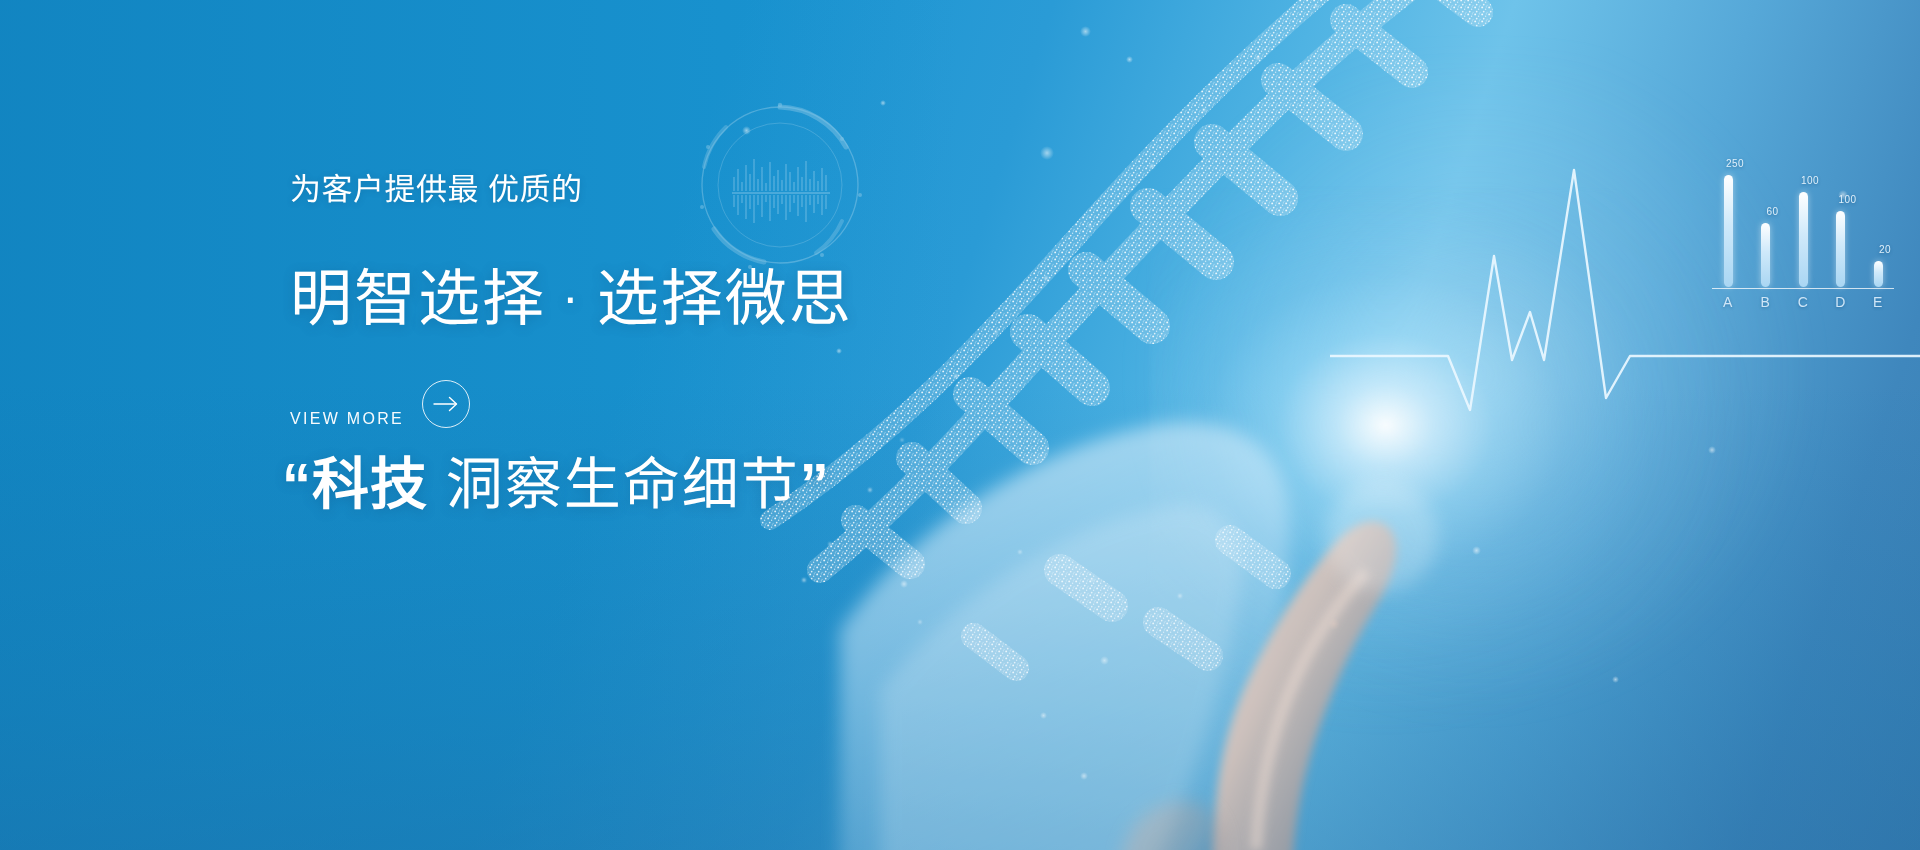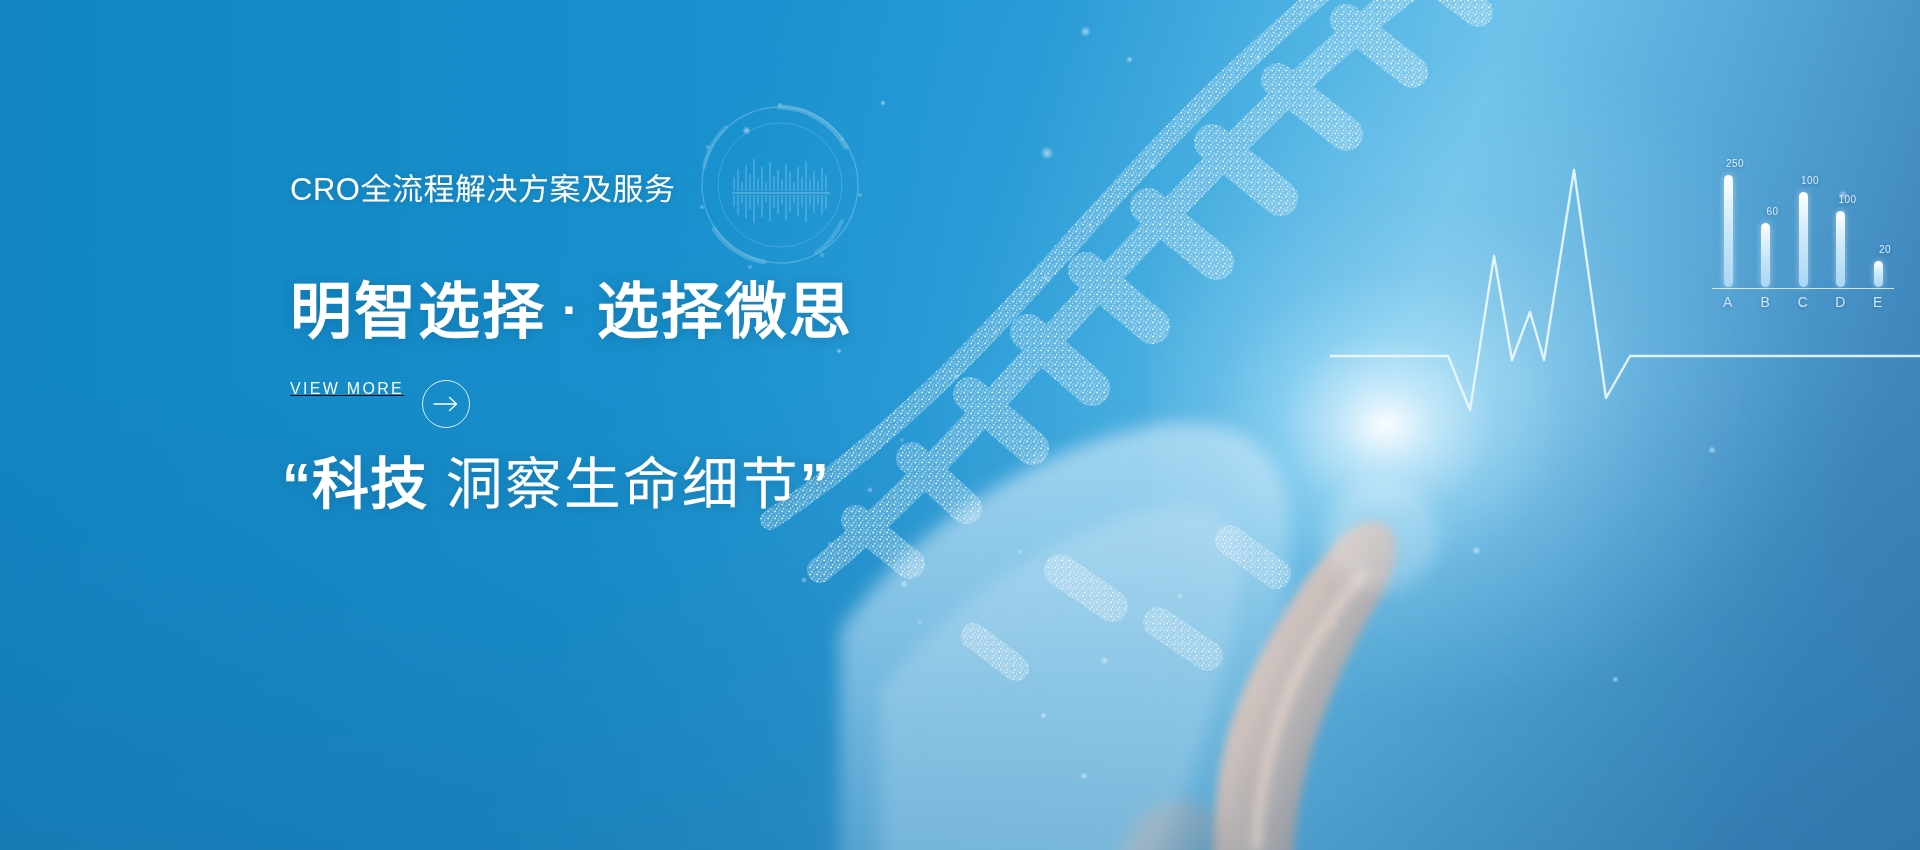--- a/index.html
+++ b/index.html
@@ -427,6 +427,7 @@
   <div class="hero">
 
     <div class="kicker">
+      <span class="l1">为客户提供最 优质的</span>
       <span class="l2">CRO全流程解决方案及服务</span>
     </div>
 

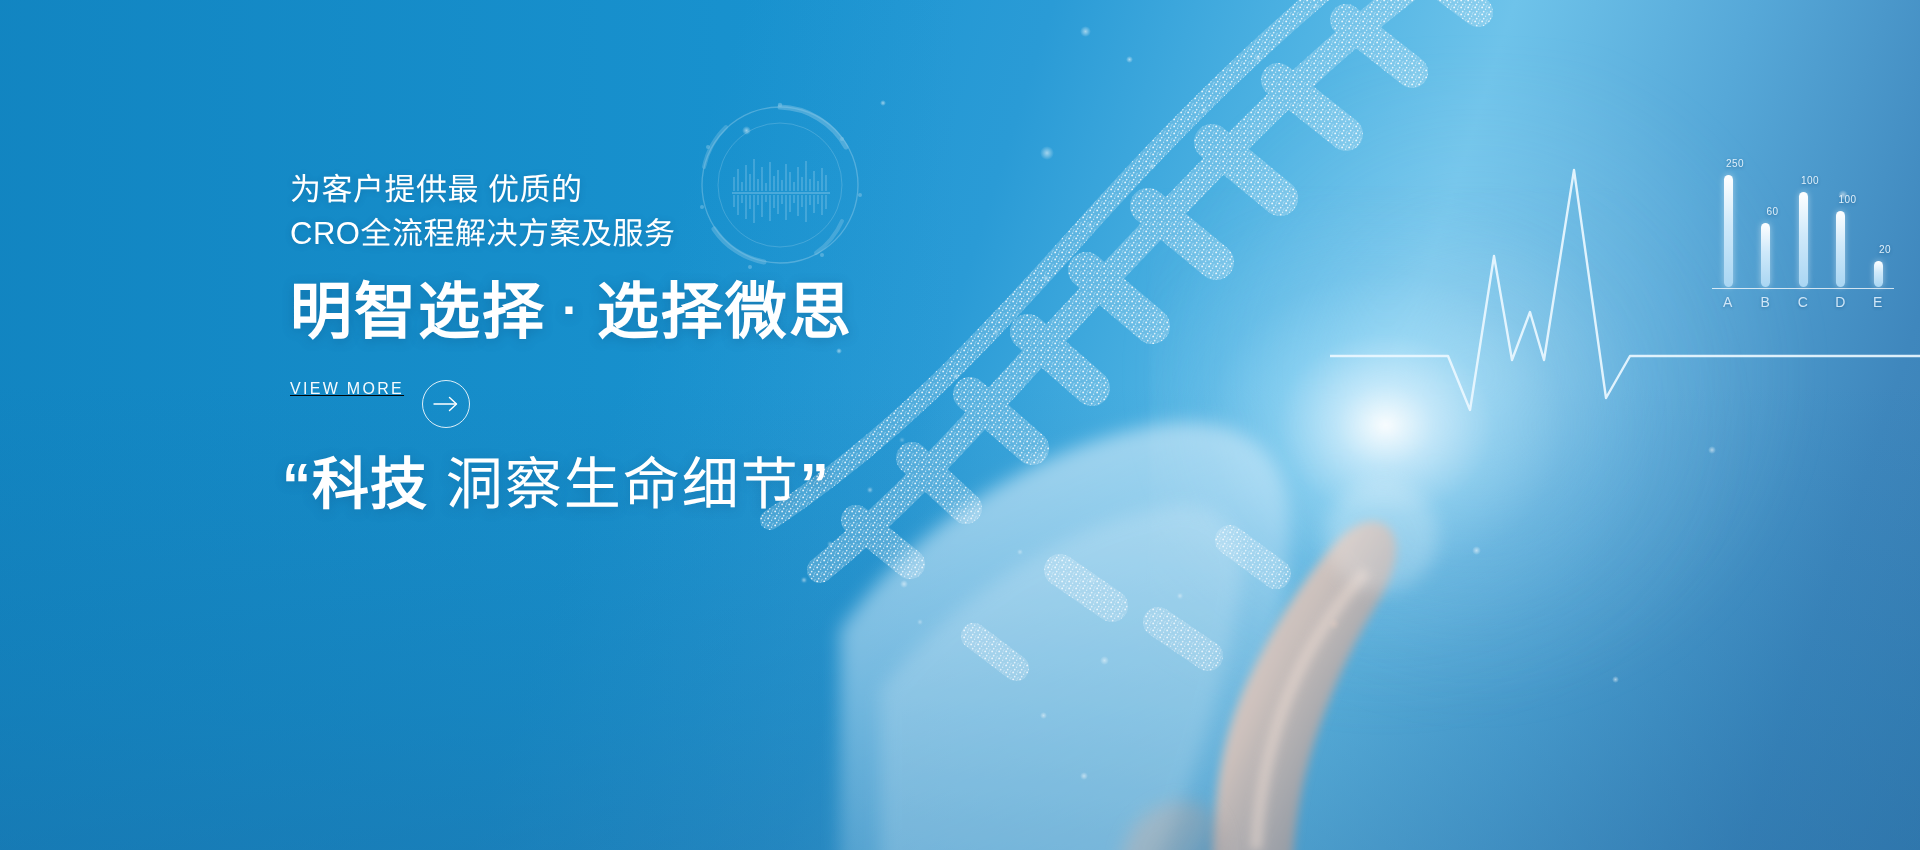--- a/index.html
+++ b/index.html
@@ -428,7 +428,6 @@
 
     <div class="kicker">
       <span class="l1">为客户提供最 优质的</span>
-      <span class="l2">CRO全流程解决方案及服务</span>
     </div>
 
     <div class="headline">

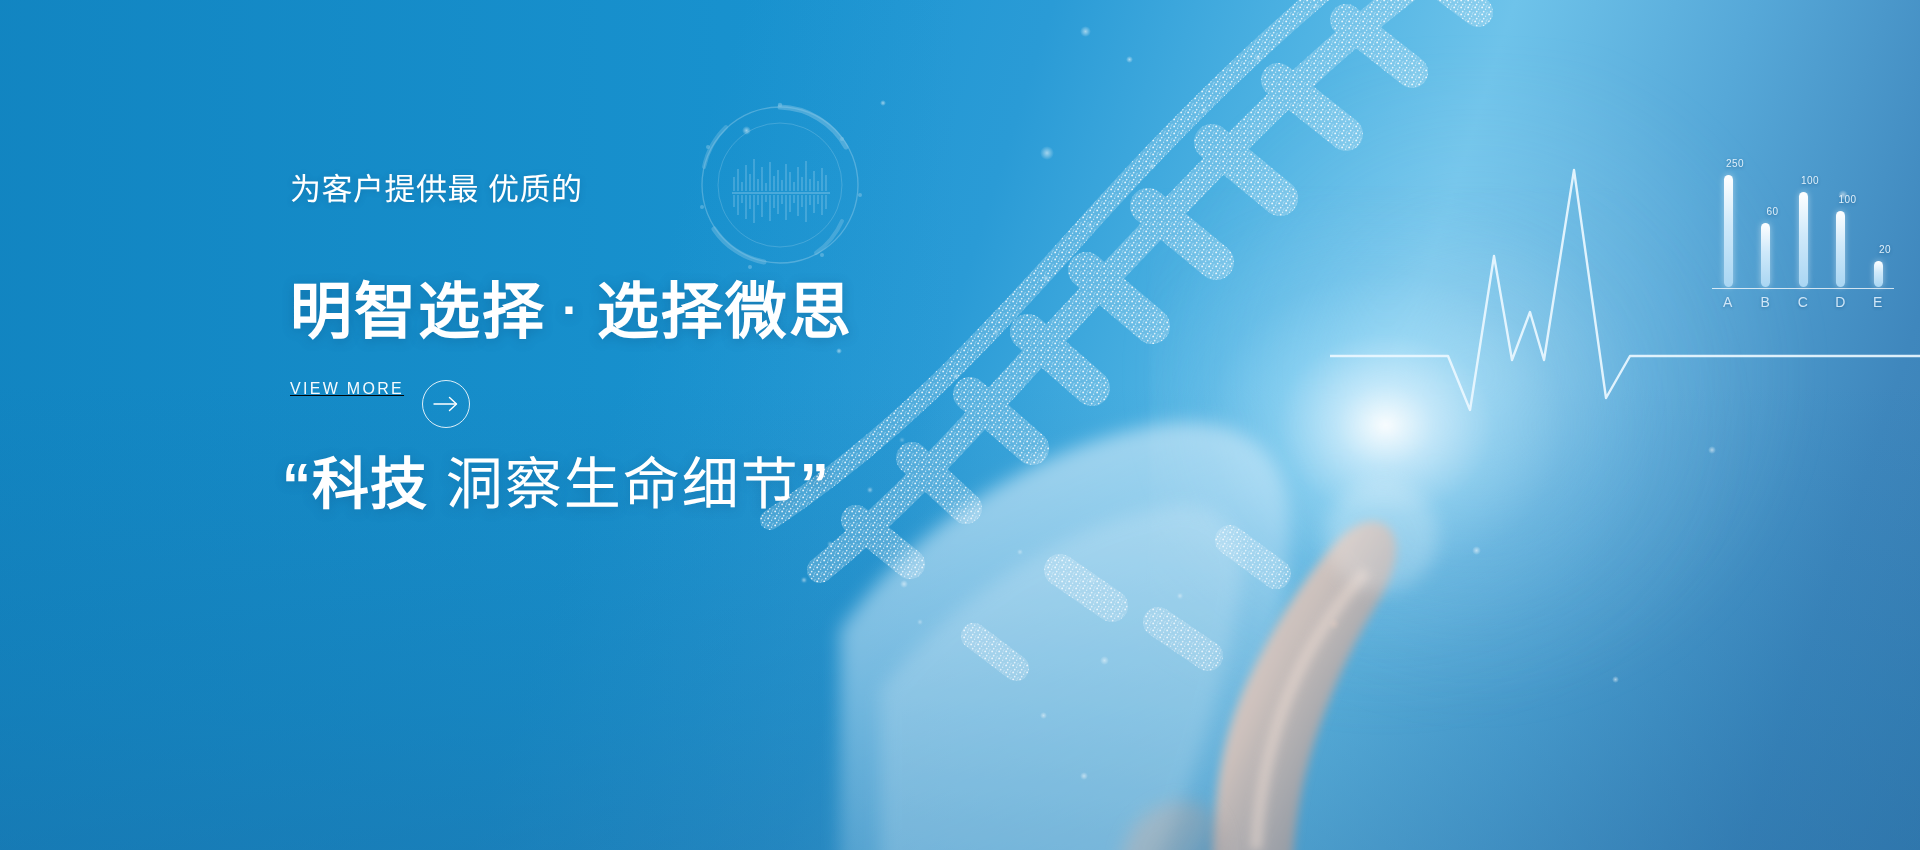--- a/index.html
+++ b/index.html
@@ -79,11 +79,11 @@
   .kicker .l2{display:block;}
 
   .headline{
-    position:absolute;top:272px;left:0;
+    position:absolute;top:259px;left:0;
     color:#ffffff;
     font-size:62px;
     line-height:76px;
-    font-weight:700;
+    font-weight:400;
     letter-spacing:2px;
     white-space:nowrap;
     text-shadow:0 2px 12px rgba(10,70,115,.30);

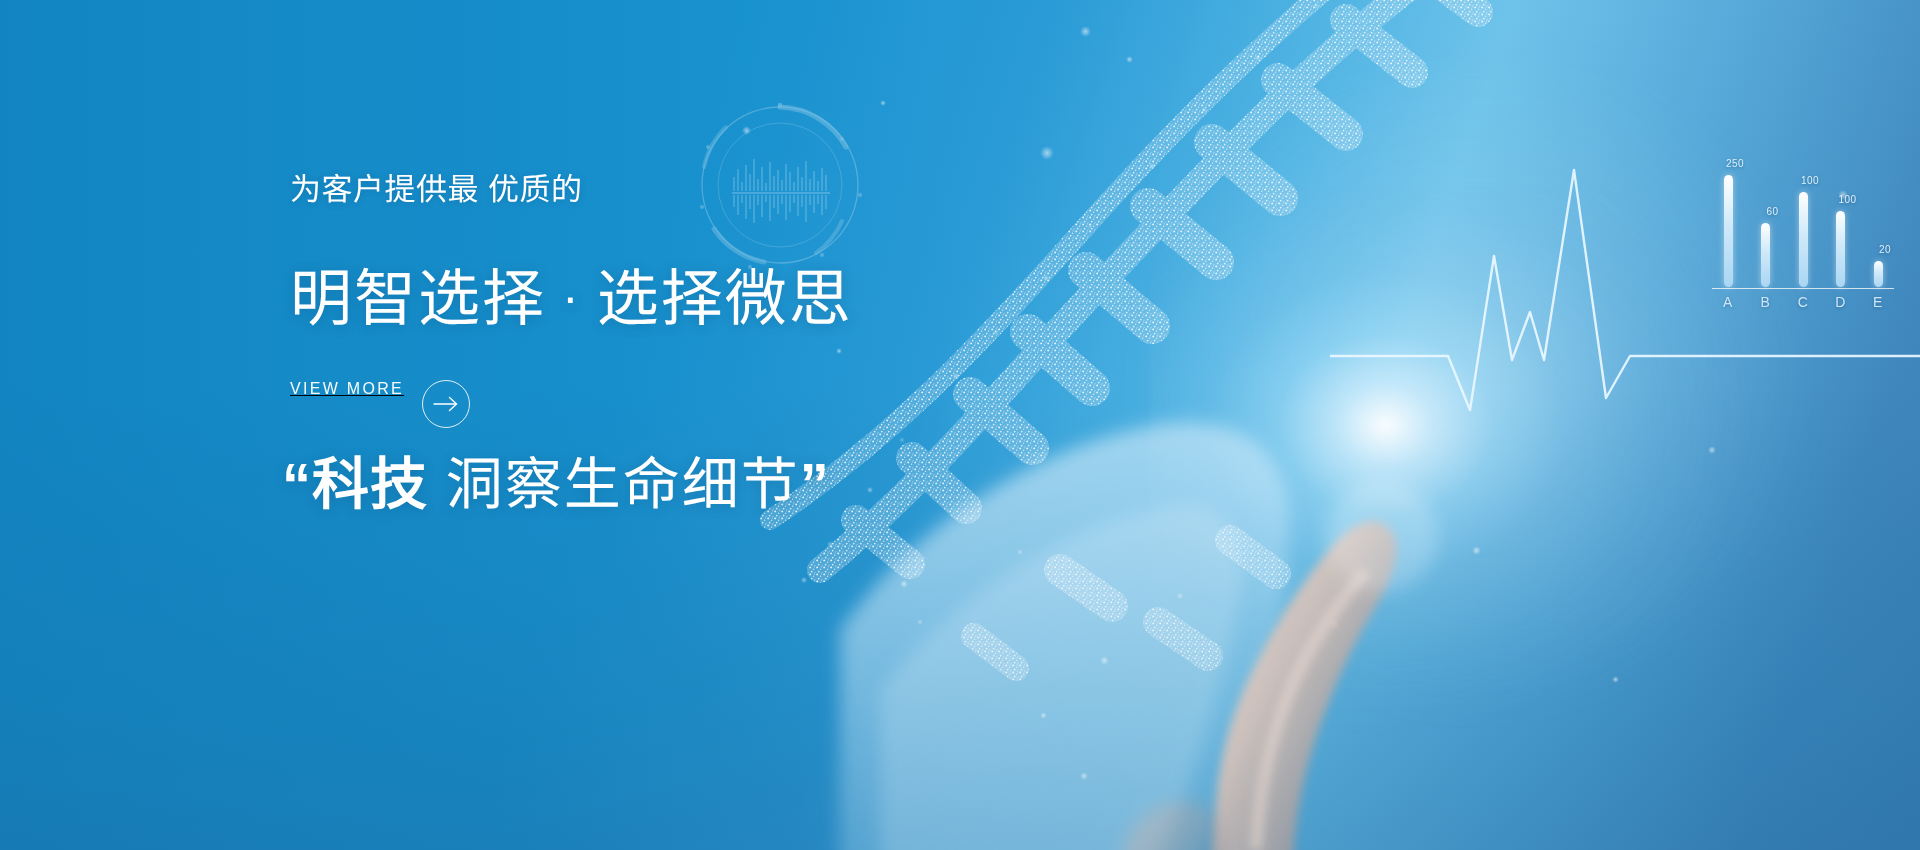--- a/index.html
+++ b/index.html
@@ -98,10 +98,9 @@
   
   .viewmore{
     position:absolute;top:380px;left:0;
-    display:flex;align-items:flex-start;gap:18px;
+    display:flex;align-items:flex-end;gap:18px;
     cursor:pointer;
     user-select:none;
-    text-decoration:underline;
   }
   .viewmore-label{
     color:#ffffff;

